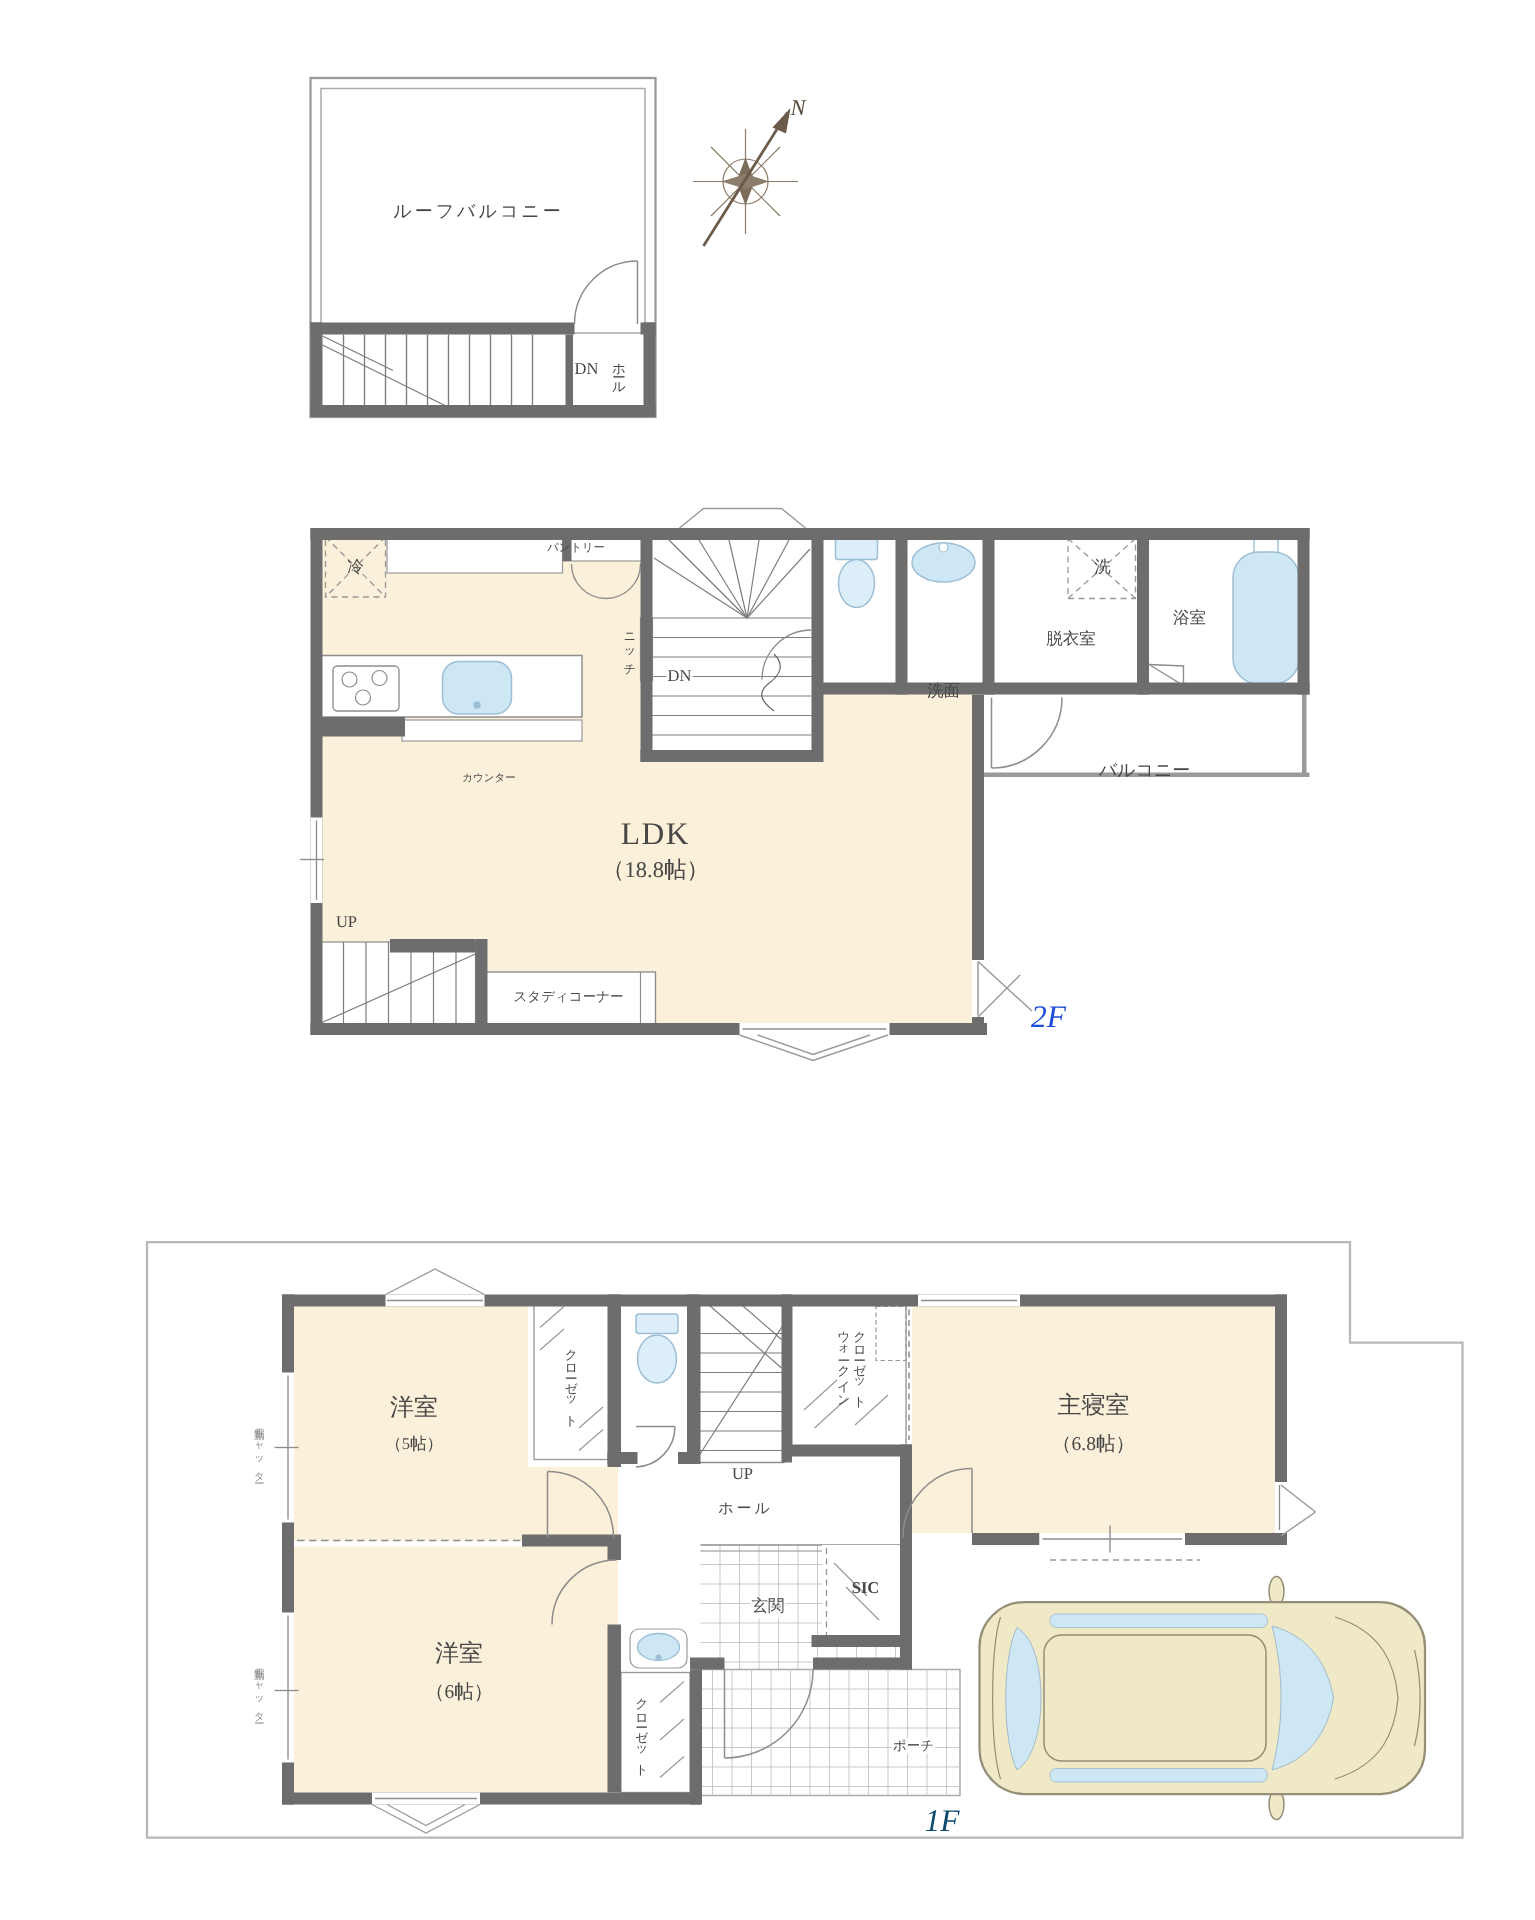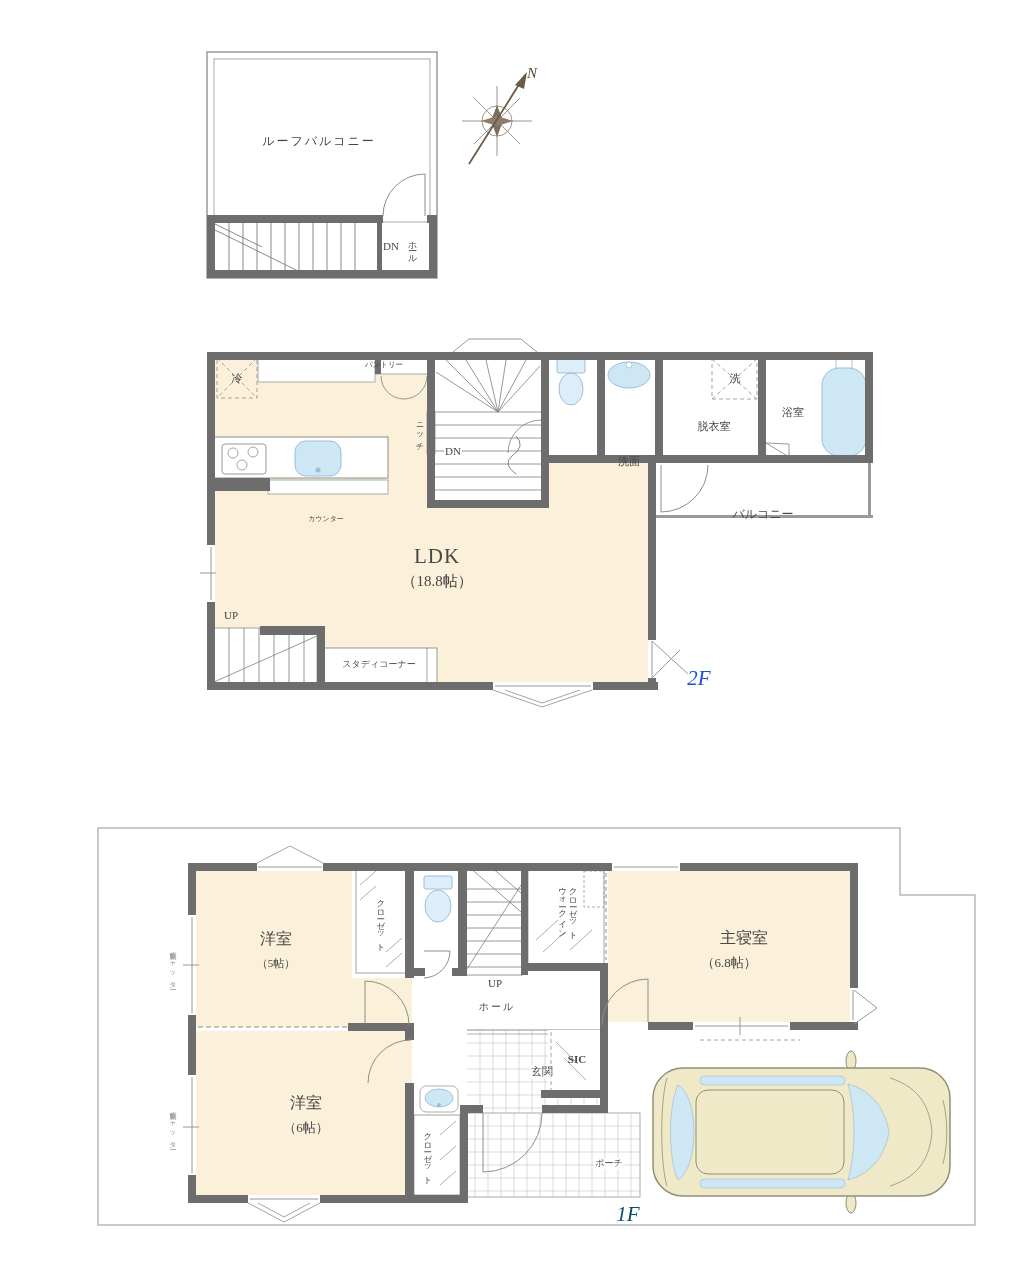--- a/index.html
+++ b/index.html
@@ -435,7 +435,7 @@
 <div class="lbl vert" style="left:381px;top:920px;font-size:8.5px;">クローゼット</div>
 <div class="lbl vlr" style="left:568px;top:908px;font-size:8.5px;white-space:pre-line;letter-spacing:1px;">ウォークイン
 クローゼット</div>
-<div class="lbl" style="left:729px;top:938px;font-size:16px;margin-left:15px;">主寝室</div>
+<div class="lbl" style="left:729px;top:938px;font-size:16px;">主寝室</div>
 <div class="lbl" style="left:729px;top:963px;font-size:13px;">（6.8帖）</div>
 <div class="lbl" style="left:495px;top:984px;font-size:11px;">UP</div>
 <div class="lbl" style="left:497px;top:1007px;font-size:10px;letter-spacing:2px;">ホール</div>

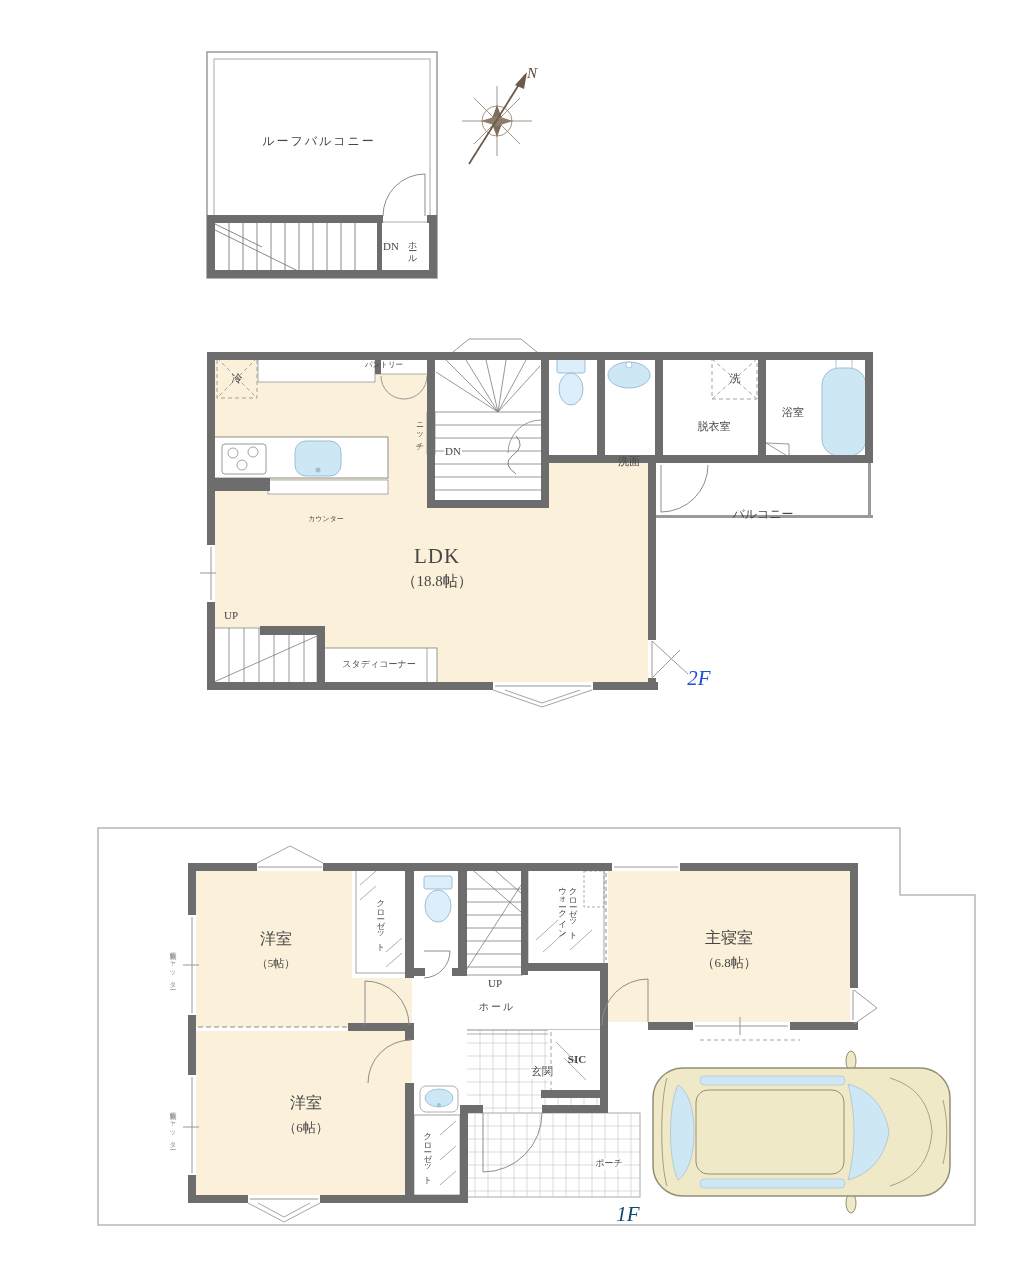--- a/index.html
+++ b/index.html
@@ -439,7 +439,7 @@
 <div class="lbl" style="left:729px;top:963px;font-size:13px;">（6.8帖）</div>
 <div class="lbl" style="left:495px;top:984px;font-size:11px;">UP</div>
 <div class="lbl" style="left:497px;top:1007px;font-size:10px;letter-spacing:2px;">ホール</div>
-<div class="lbl bgw" style="left:542px;top:1072px;font-size:11px;text-align:center;">玄関</div>
+<div class="lbl bgw" style="left:512px;top:1072px;font-size:11px;text-align:center;">玄関</div>
 <div class="lbl" style="left:577px;top:1060px;font-size:11px;font-weight:bold;">SIC</div>
 <div class="lbl vert" style="left:428px;top:1153px;font-size:8.5px;">クローゼット</div>
 <div class="lbl" style="left:306px;top:1103px;font-size:16px;">洋室</div>

